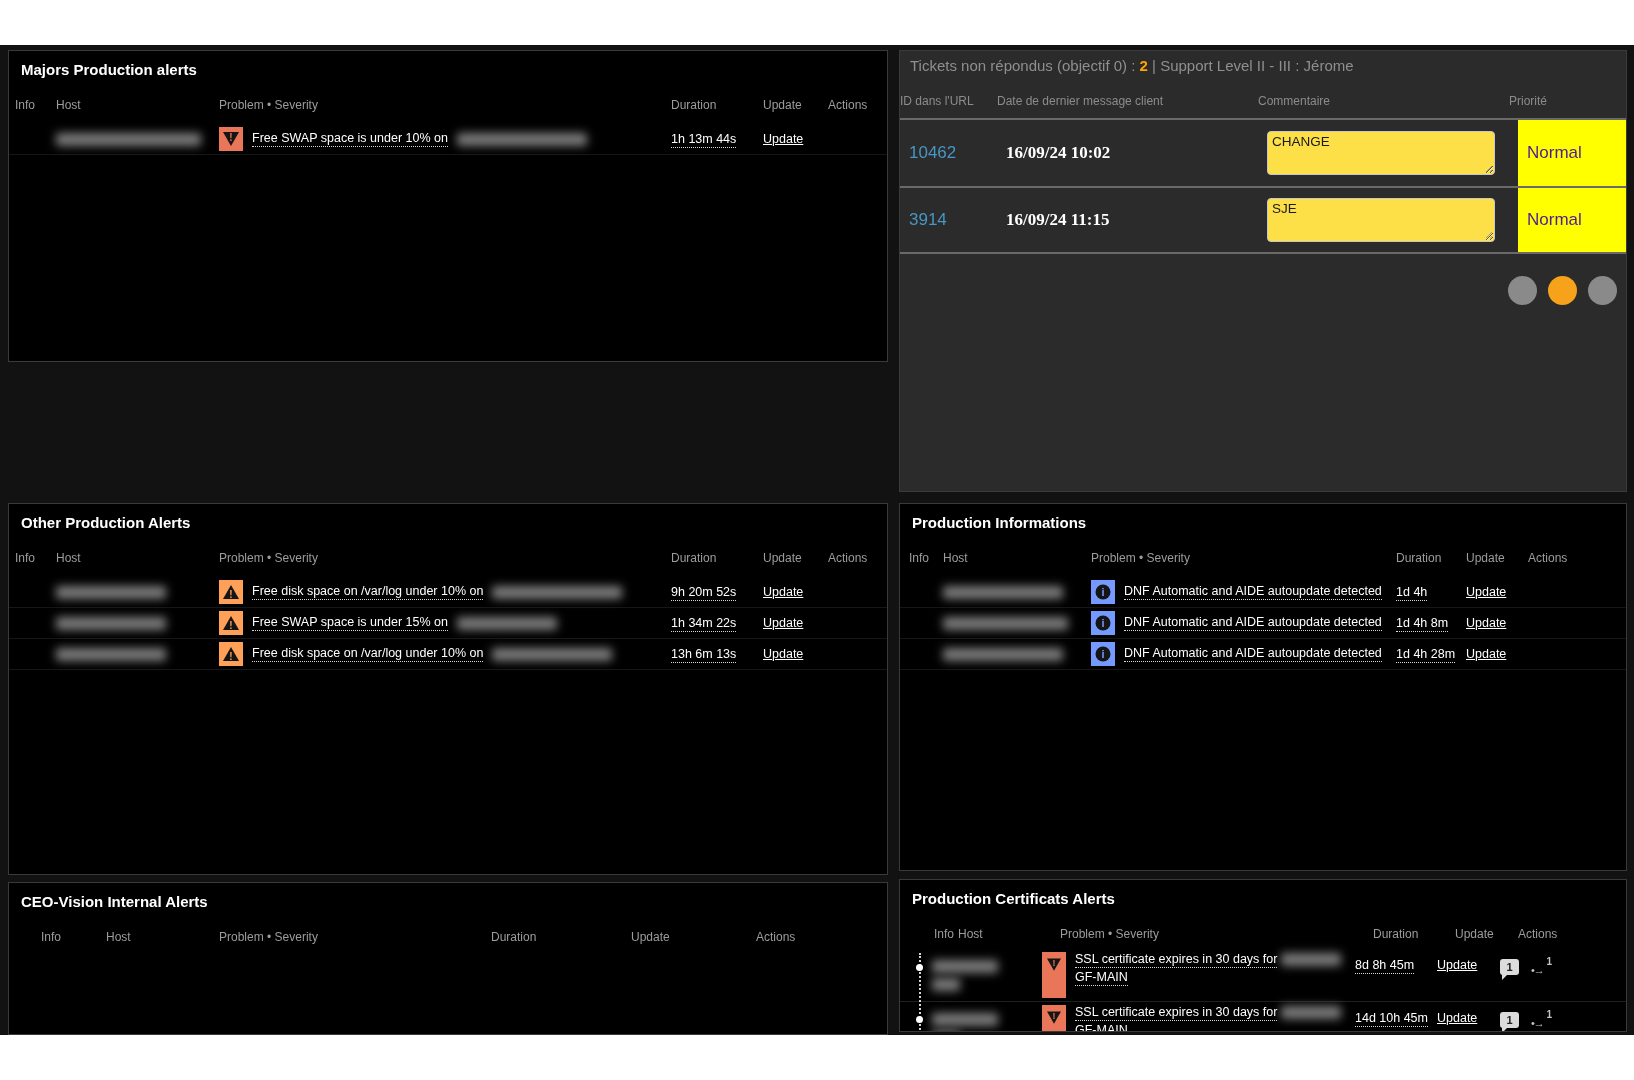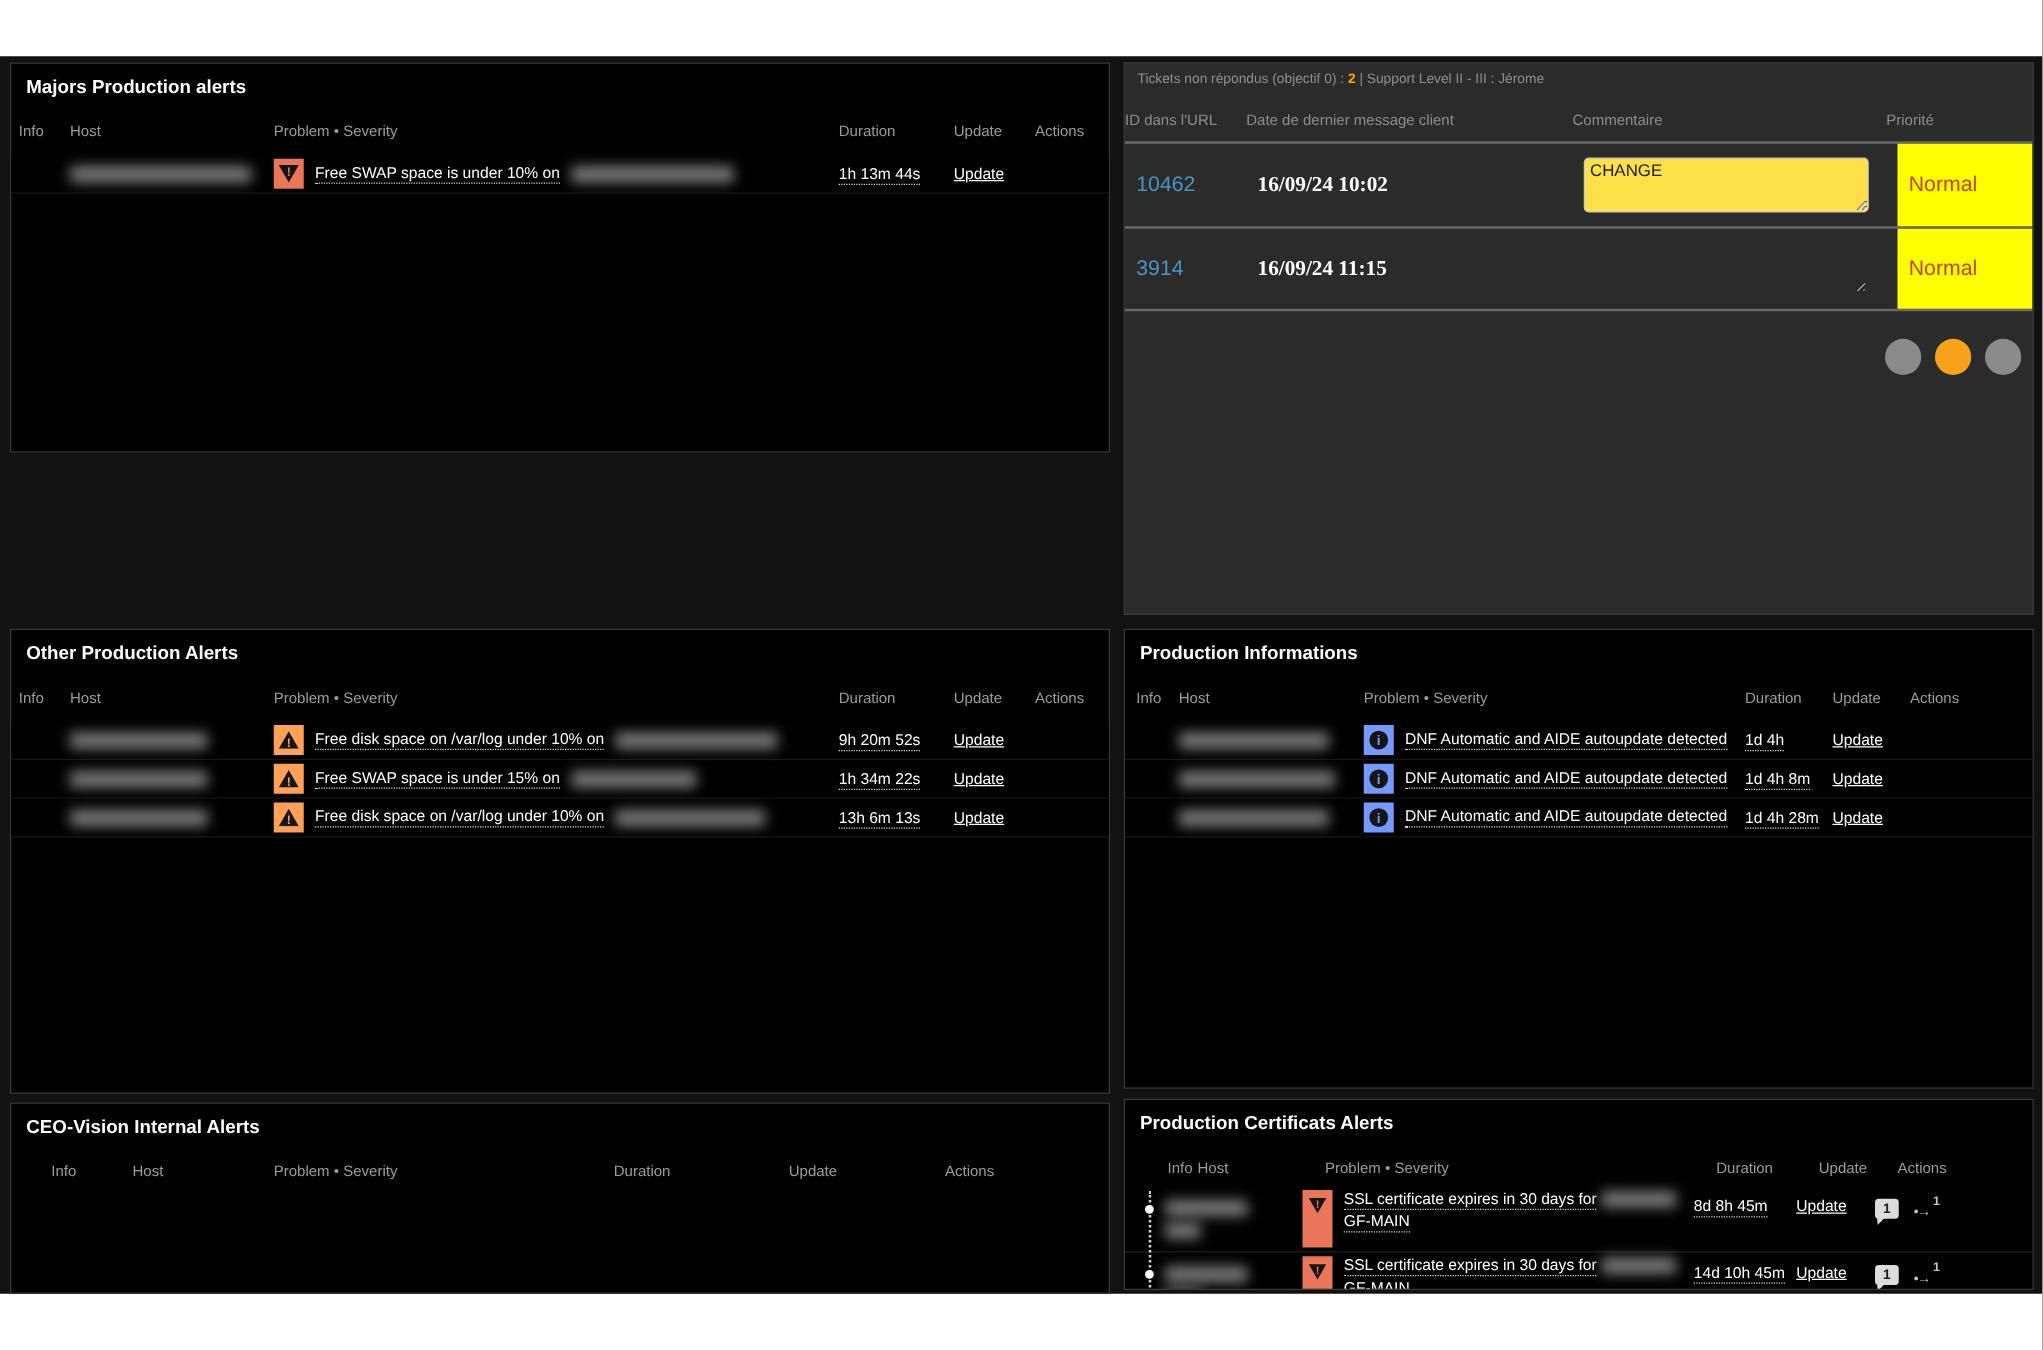--- a/index.html
+++ b/index.html
@@ -47,7 +47,7 @@
 
   
   .ticket-titlebar { background:#000; padding:10px 12px 8px; color:#fff; font-weight:bold; font-size:15px; }
-  .ticket-sub { color:#8f8f8f; font-size:11px; padding:6px 10px 2px; }
+  .ticket-sub { color:#8f8f8f; font-size:15px; padding:6px 10px 2px; }
   .ticket-sub .count { color:#ffa500; font-weight:bold; }
   .ticket-head { color:#8c8c8c; font-size:12px; padding:18px 0 10px; }
   .ticket-row { height:68px; align-items:stretch; border-top:2px solid #6a6a6a; background:#2b2b2b; }

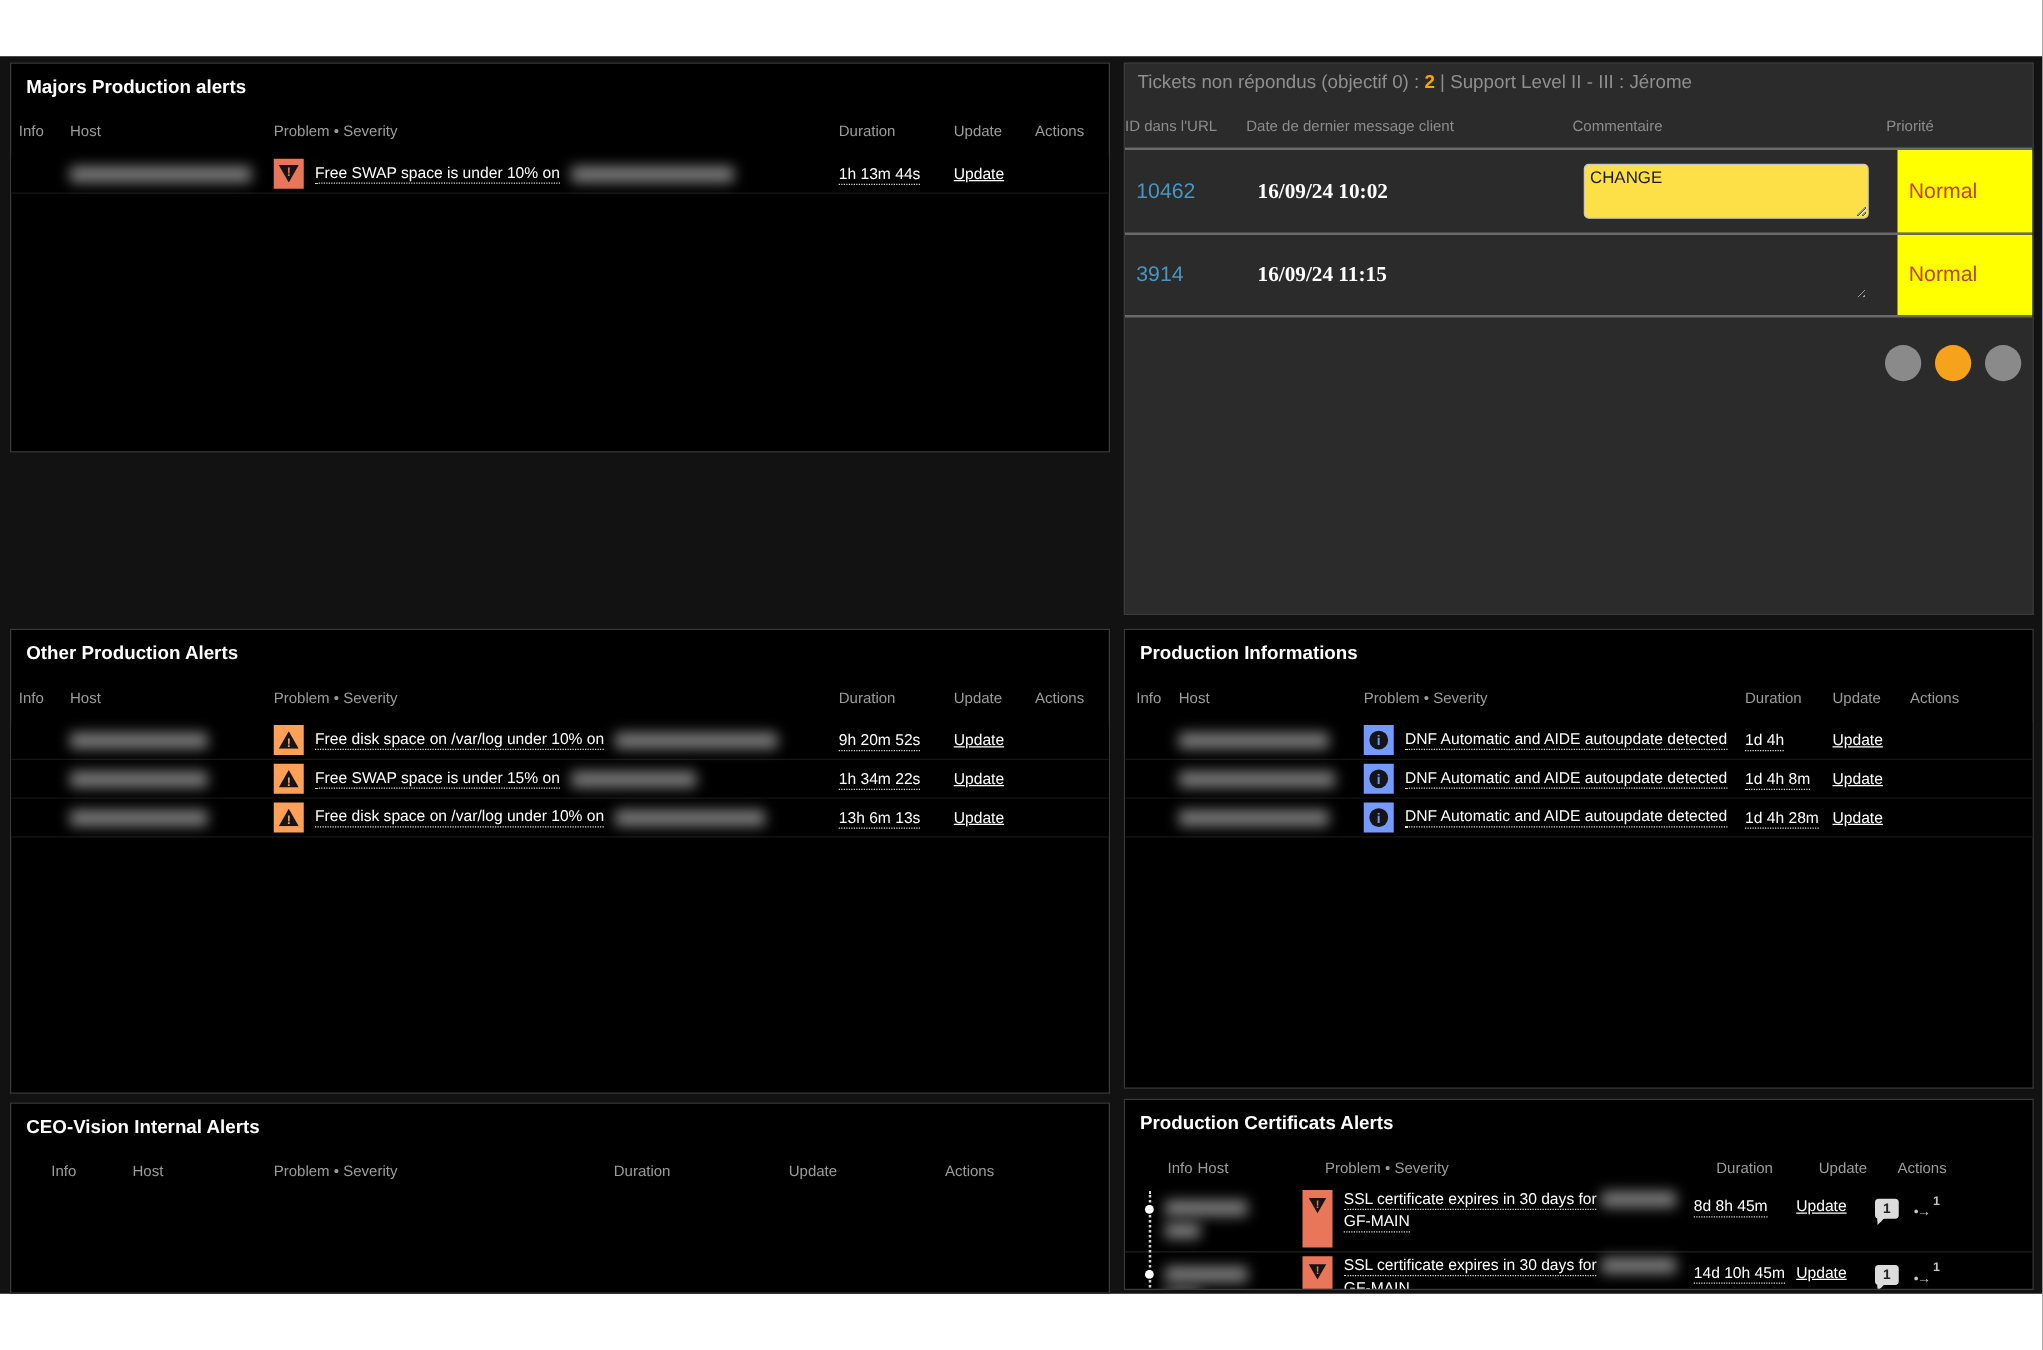--- a/index.html
+++ b/index.html
@@ -60,7 +60,7 @@
   .grip { position:absolute; pointer-events:none; width:9px; height:9px; right:26px; bottom:14px;
           background:repeating-linear-gradient(135deg, transparent 0 2px, #9a9a9a 2px 3px);
           clip-path:polygon(100% 0, 100% 100%, 0 100%); }
-  .tpriority { background:#ffff00; display:flex; align-items:center; padding-left:9px; color:#c2410c; font-size:17px; }
+  .tpriority { background:#ffff00; display:flex; align-items:center; padding-left:9px; color:#4c1d95; font-size:17px; }
   .dots { display:flex; justify-content:flex-end; gap:11px; padding:22px 9px 0 0; }
   .dot { width:29px; height:29px; border-radius:50%; }
   .dot-gray { background:#8a8a8a; }

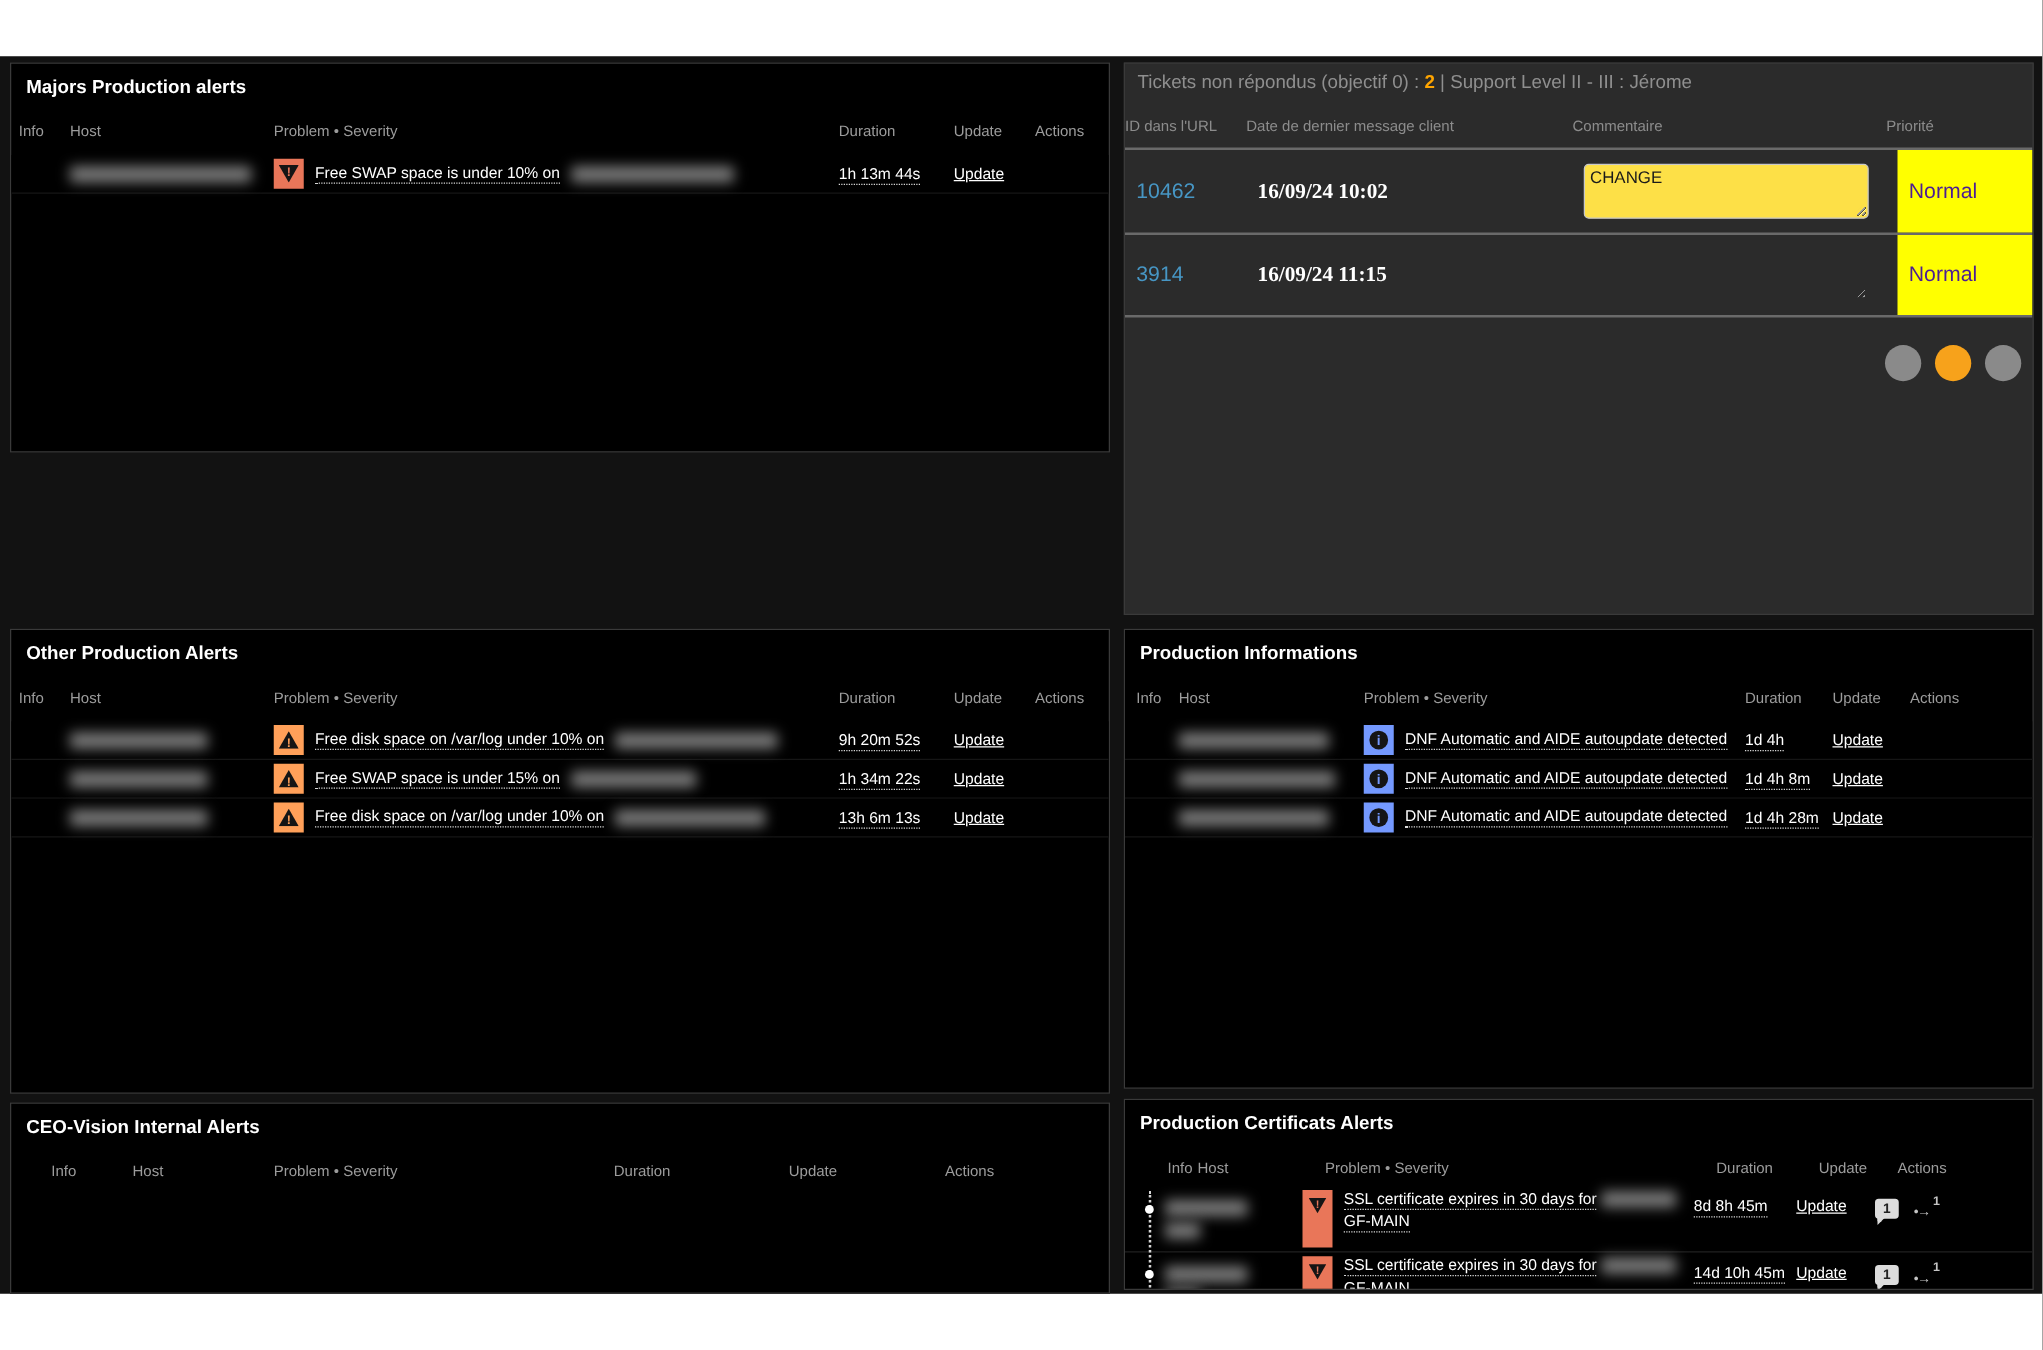--- a/index.html
+++ b/index.html
@@ -144,6 +144,7 @@
           </div>
       <div class="tcell tdate">16/09/24 11:15</div>
       <div class="tcell tcomment">
+        <textarea style="">SJE</textarea>
         <span class="grip"></span>
       </div>
       <div class="tpriority">Normal</div>

